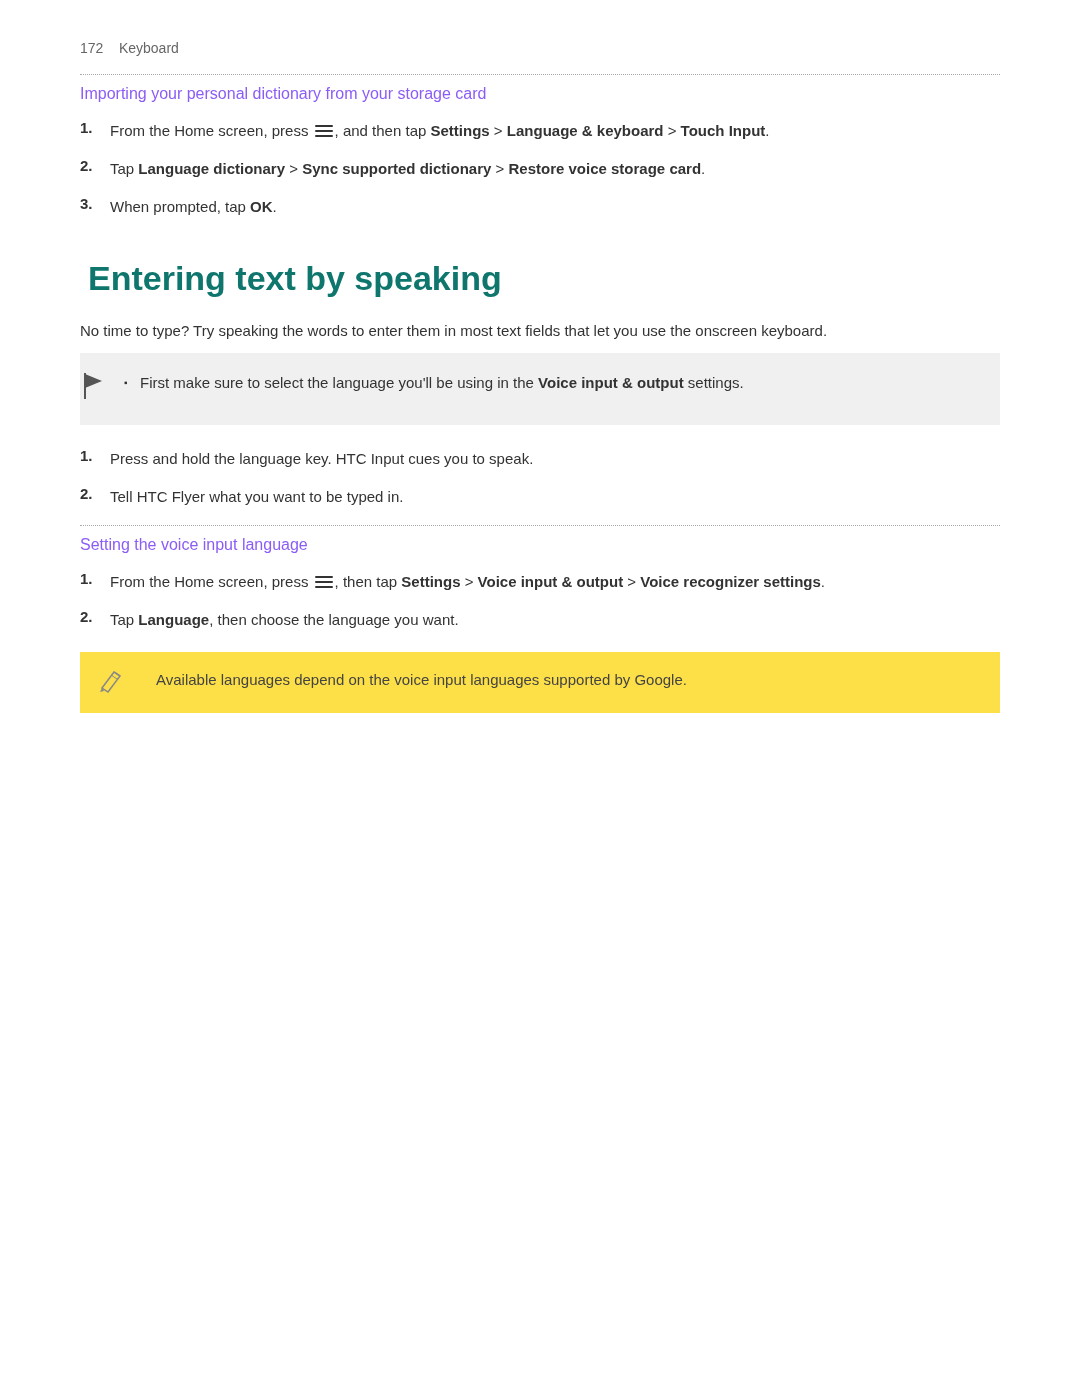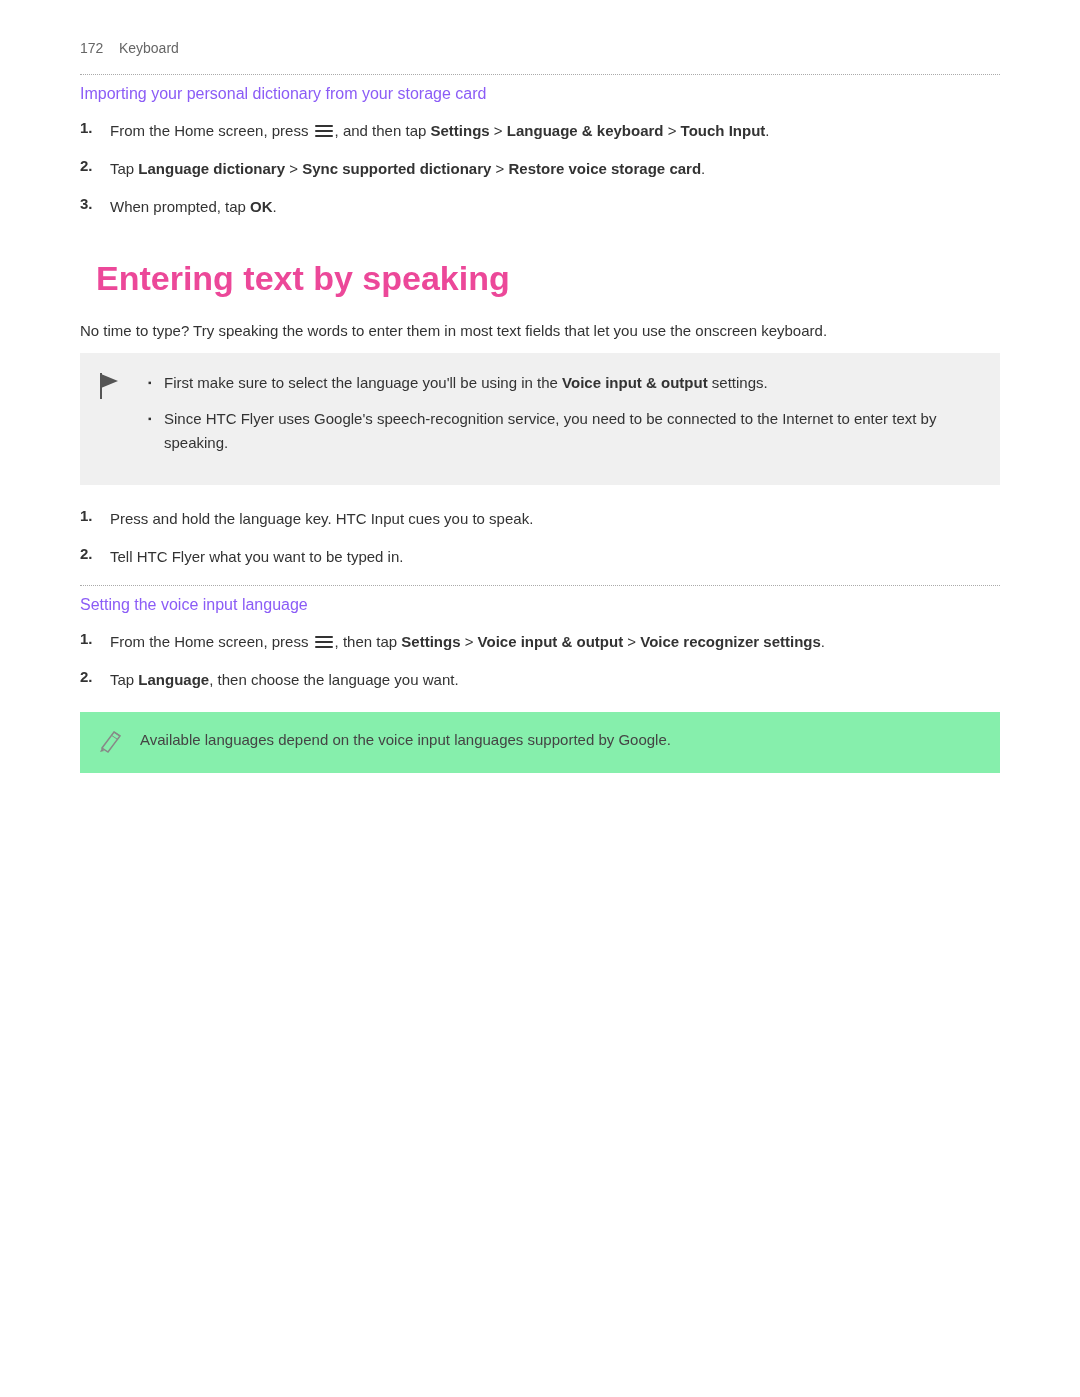--- a/index.html
+++ b/index.html
@@ -64,8 +64,8 @@
     .chapter-title {
       font-size: 34px;
       font-weight: bold;
-      color: #ec4899;
-      margin: 40px 0 20px 16px;
+      color: #0f766e;
+      margin: 40px 0 20px 8px;
     }
 
     .intro-text {

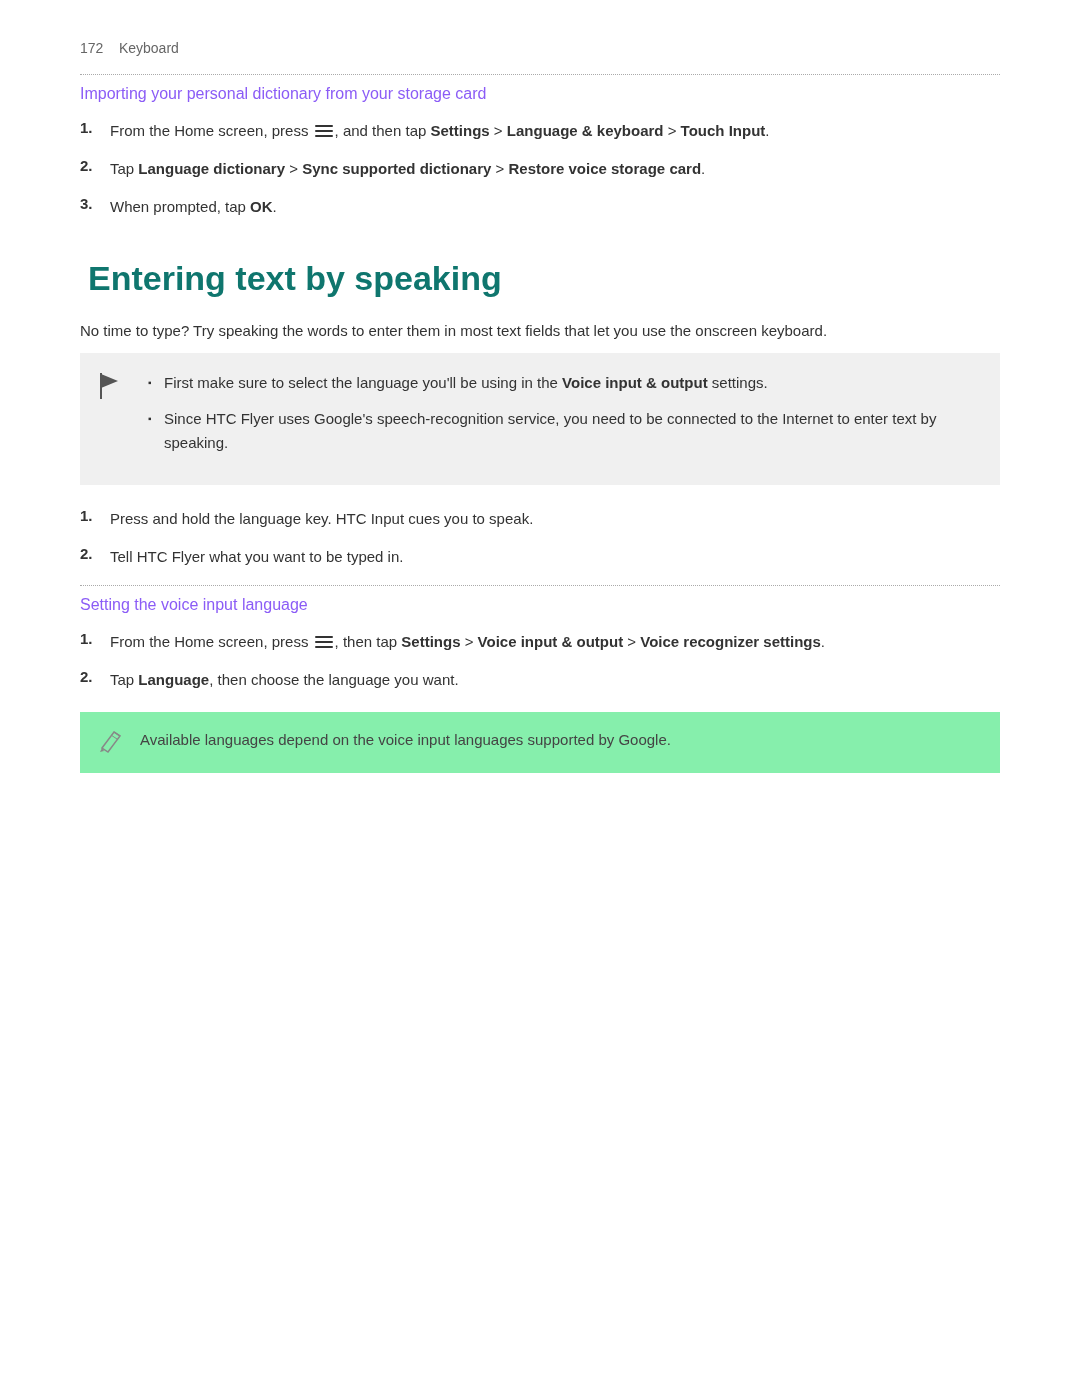--- a/index.html
+++ b/index.html
@@ -76,11 +76,11 @@
     .info-box {
       background: #f0f0f0;
       border: none;
-      padding: 18px 20px 18px 18px;
+      padding: 18px 20px 18px 2px;
       margin-bottom: 22px;
       display: flex;
       align-items: flex-start;
-      gap: 26px;
+      gap: 18px;
     }
 
     .flag-icon {

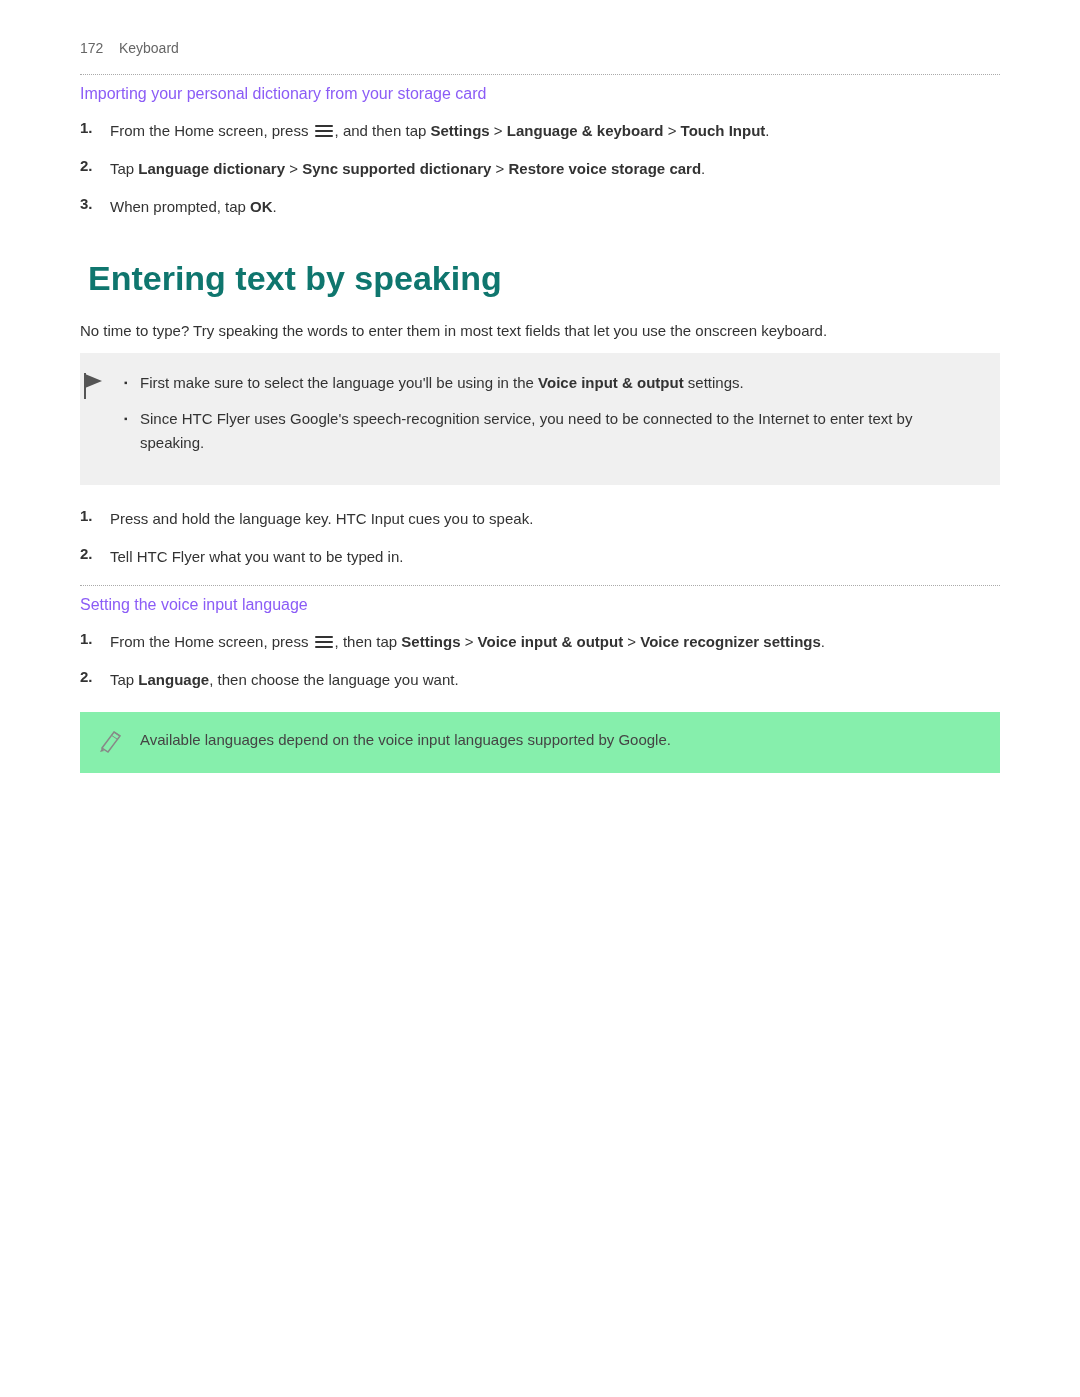--- a/index.html
+++ b/index.html
@@ -225,9 +225,6 @@
         First make sure to select the language you'll be using in the
         <strong>Voice input &amp; output</strong> settings.
       </li>
-      <li>
-        Since HTC Flyer uses Google's speech-recognition service, you need to be connected to the Internet to enter text by speaking.
-      </li>
     </ul>
   </div>
 </div>

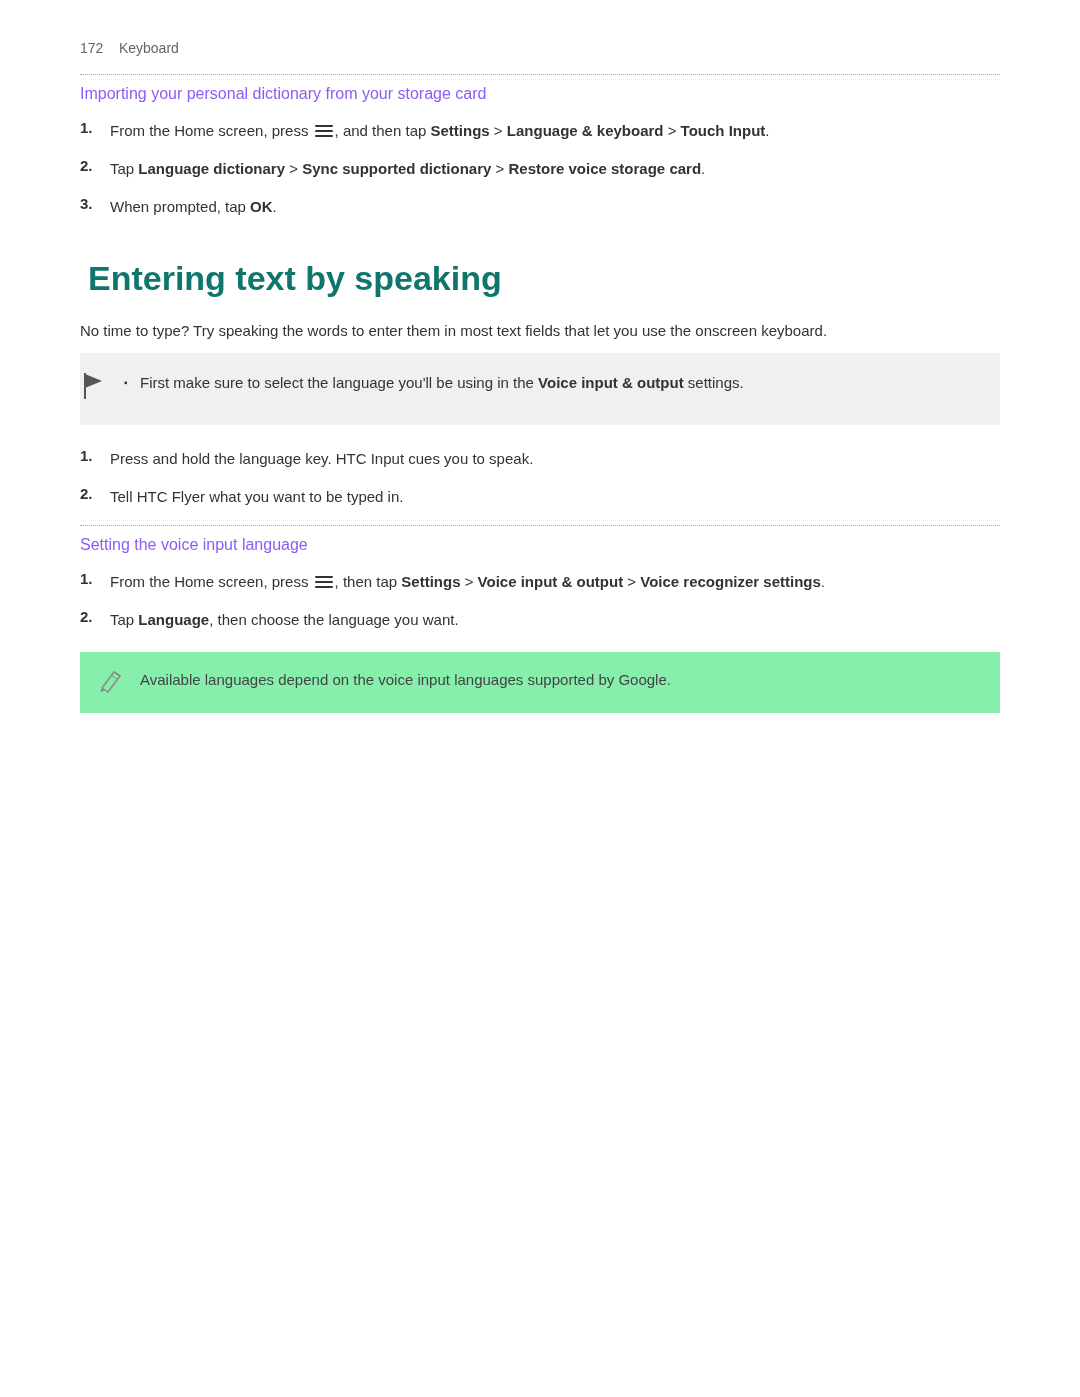--- a/index.html
+++ b/index.html
@@ -116,11 +116,11 @@
     }
 
     .note-box {
-      background: #86efac;
+      background: #fde047;
       padding: 16px 18px;
       display: flex;
       align-items: flex-start;
-      gap: 14px;
+      gap: 30px;
       margin-top: 20px;
     }
 

